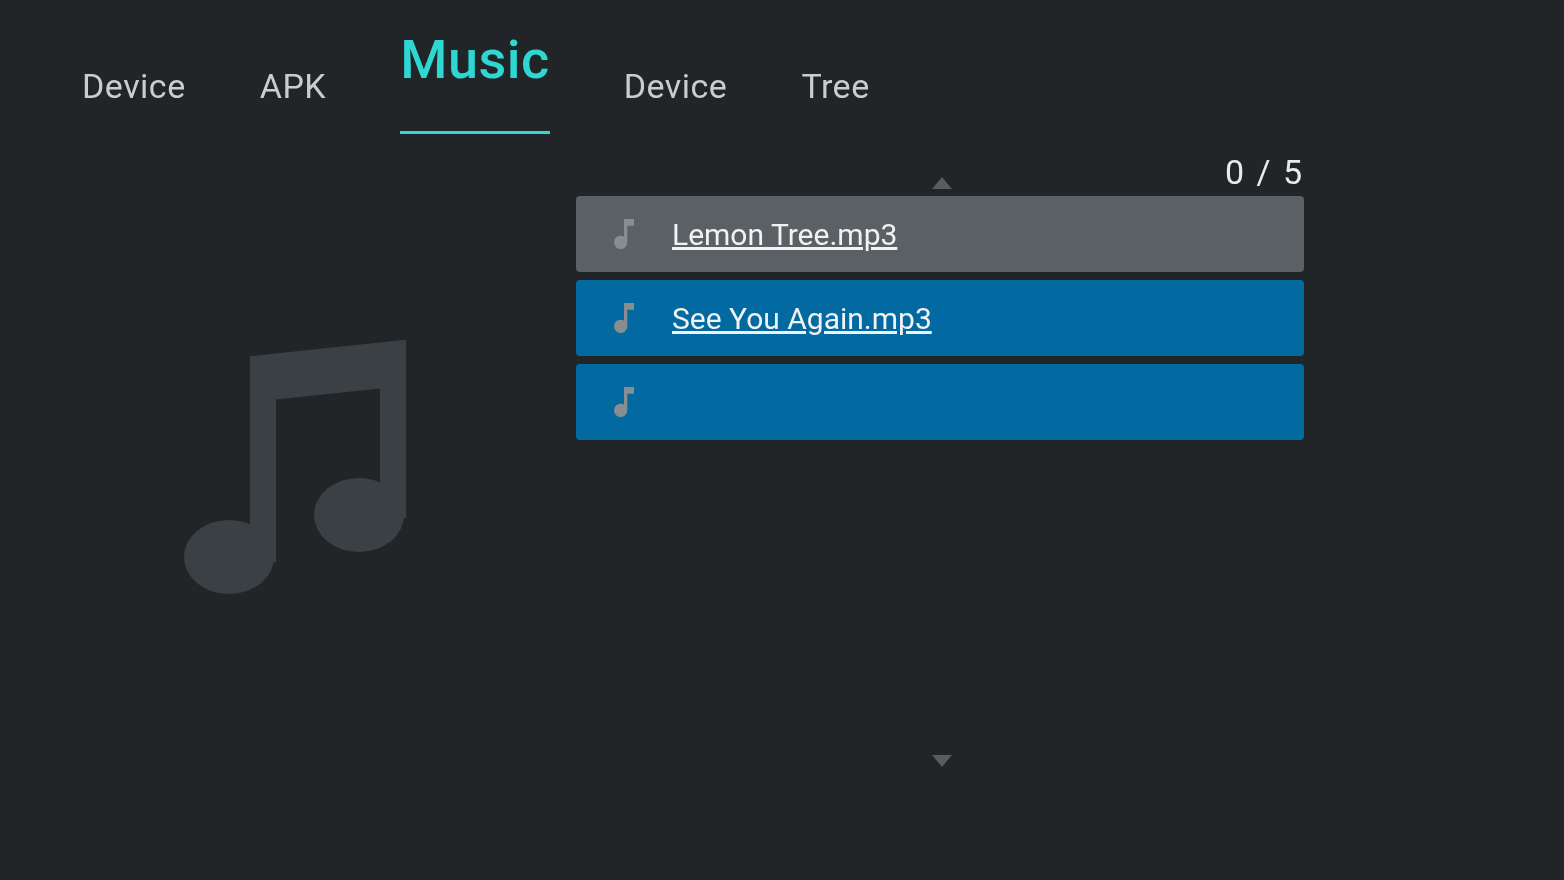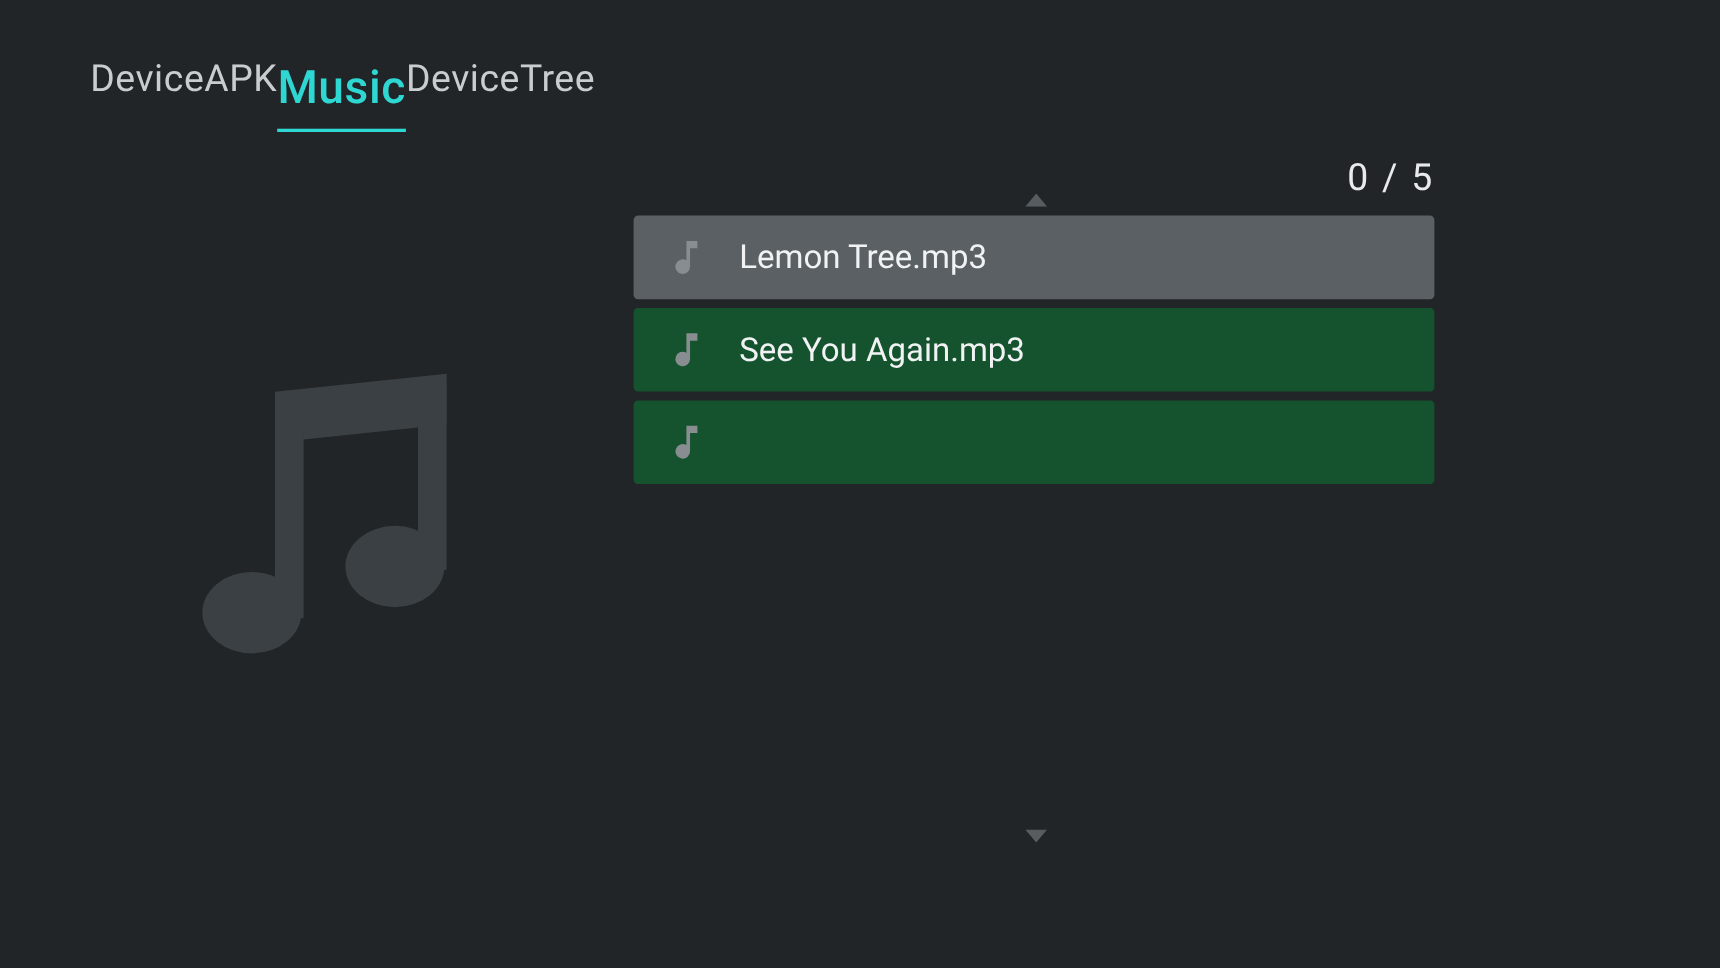--- a/index.html
+++ b/index.html
@@ -17,8 +17,10 @@
   .tabs {
     display: flex;
     align-items: flex-end;
+    gap: 74px;
     padding: 40px 0 0 82px;
     height: 80px;
+    margin-top: 14px;
   }
   .tab {
     font-size: 34px;

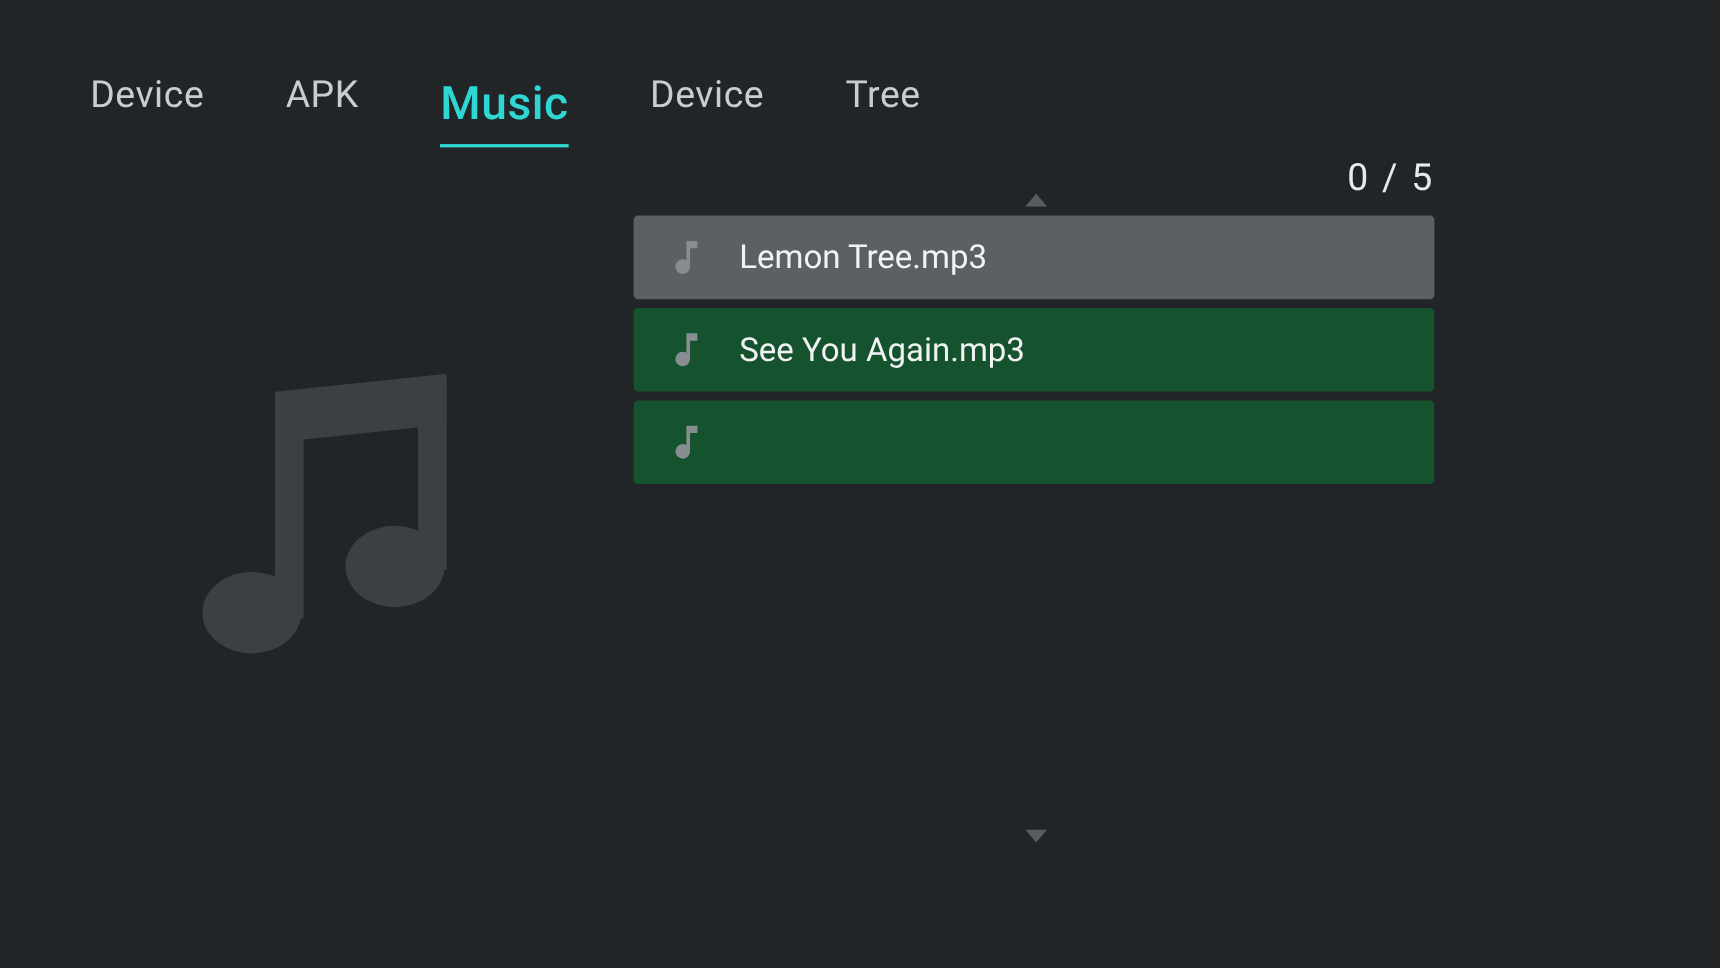--- a/index.html
+++ b/index.html
@@ -32,10 +32,10 @@
   }
   .tab.active {
     color: #2fd7d3;
-    font-size: 42px;
+    font-size: 54px;
     font-weight: 500;
     border-bottom: 3px solid #2fd7d3;
-    padding-bottom: 12px;
+    padding-bottom: 40px;
   }
 
   

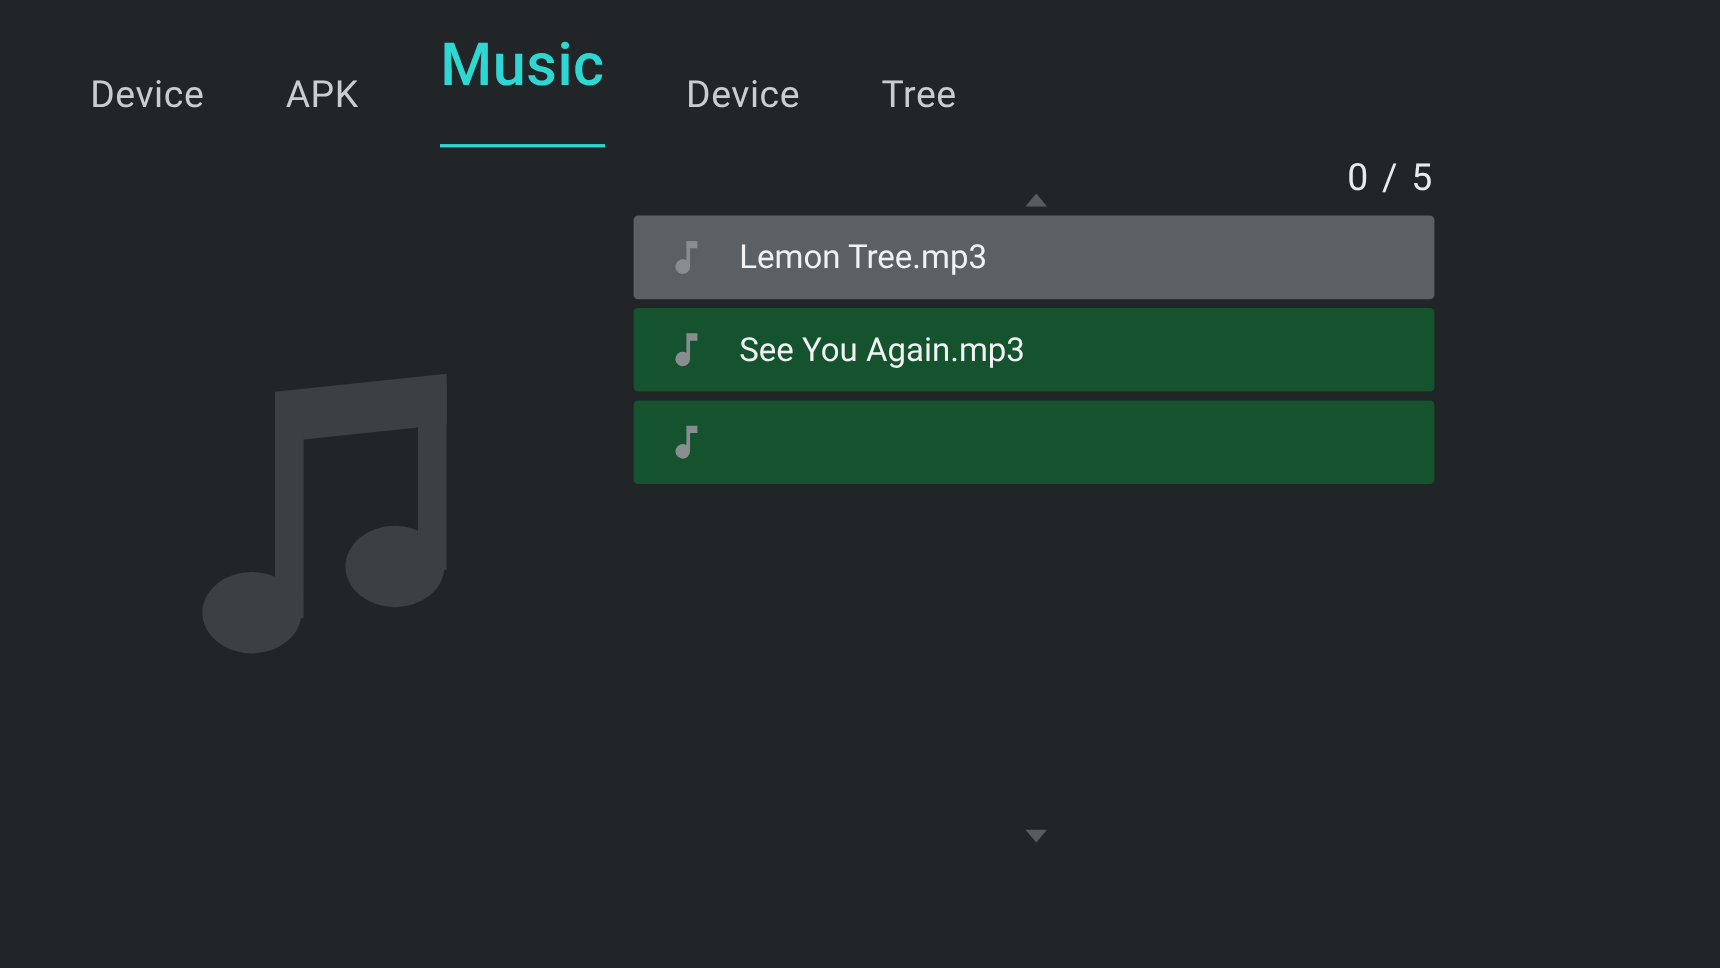--- a/index.html
+++ b/index.html
@@ -52,7 +52,7 @@
   .counter {
     position: absolute;
     right: 260px;
-    top: 142px;
+    top: 152px;
     font-size: 34px;
     color: #e8eaec;
     letter-spacing: 2px;

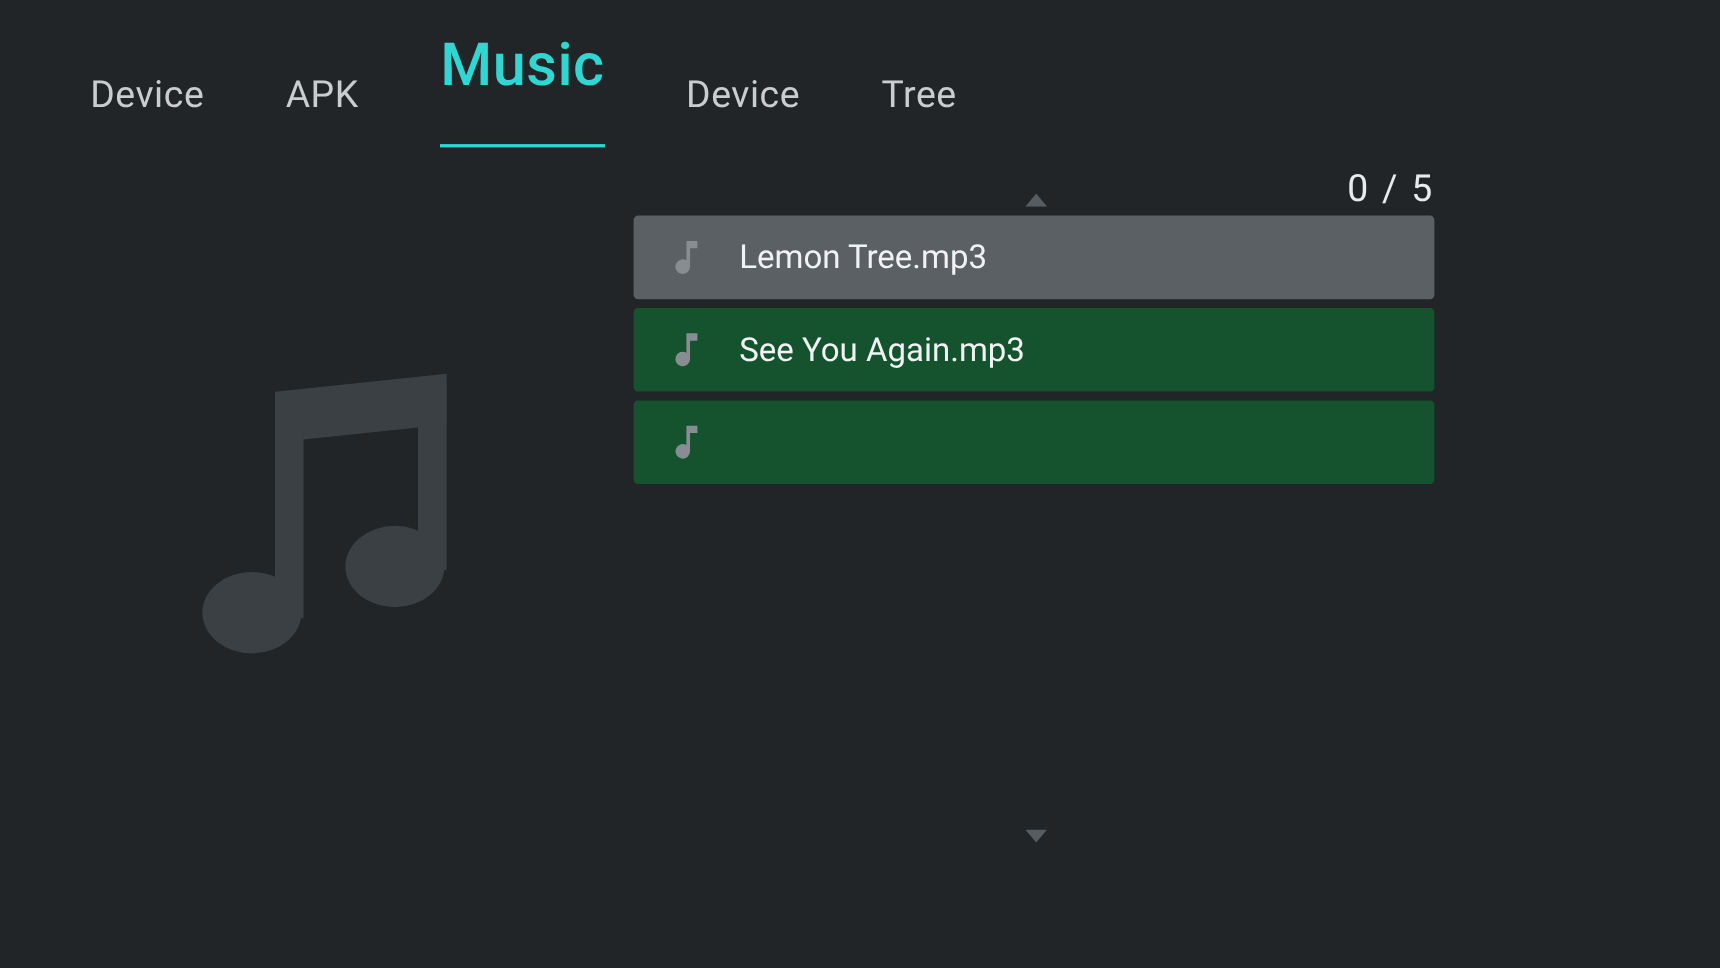--- a/index.html
+++ b/index.html
@@ -90,6 +90,7 @@
     font-size: 30px;
     color: #f0f2f4;
     white-space: nowrap;
+    text-decoration: underline;
   }
 
   

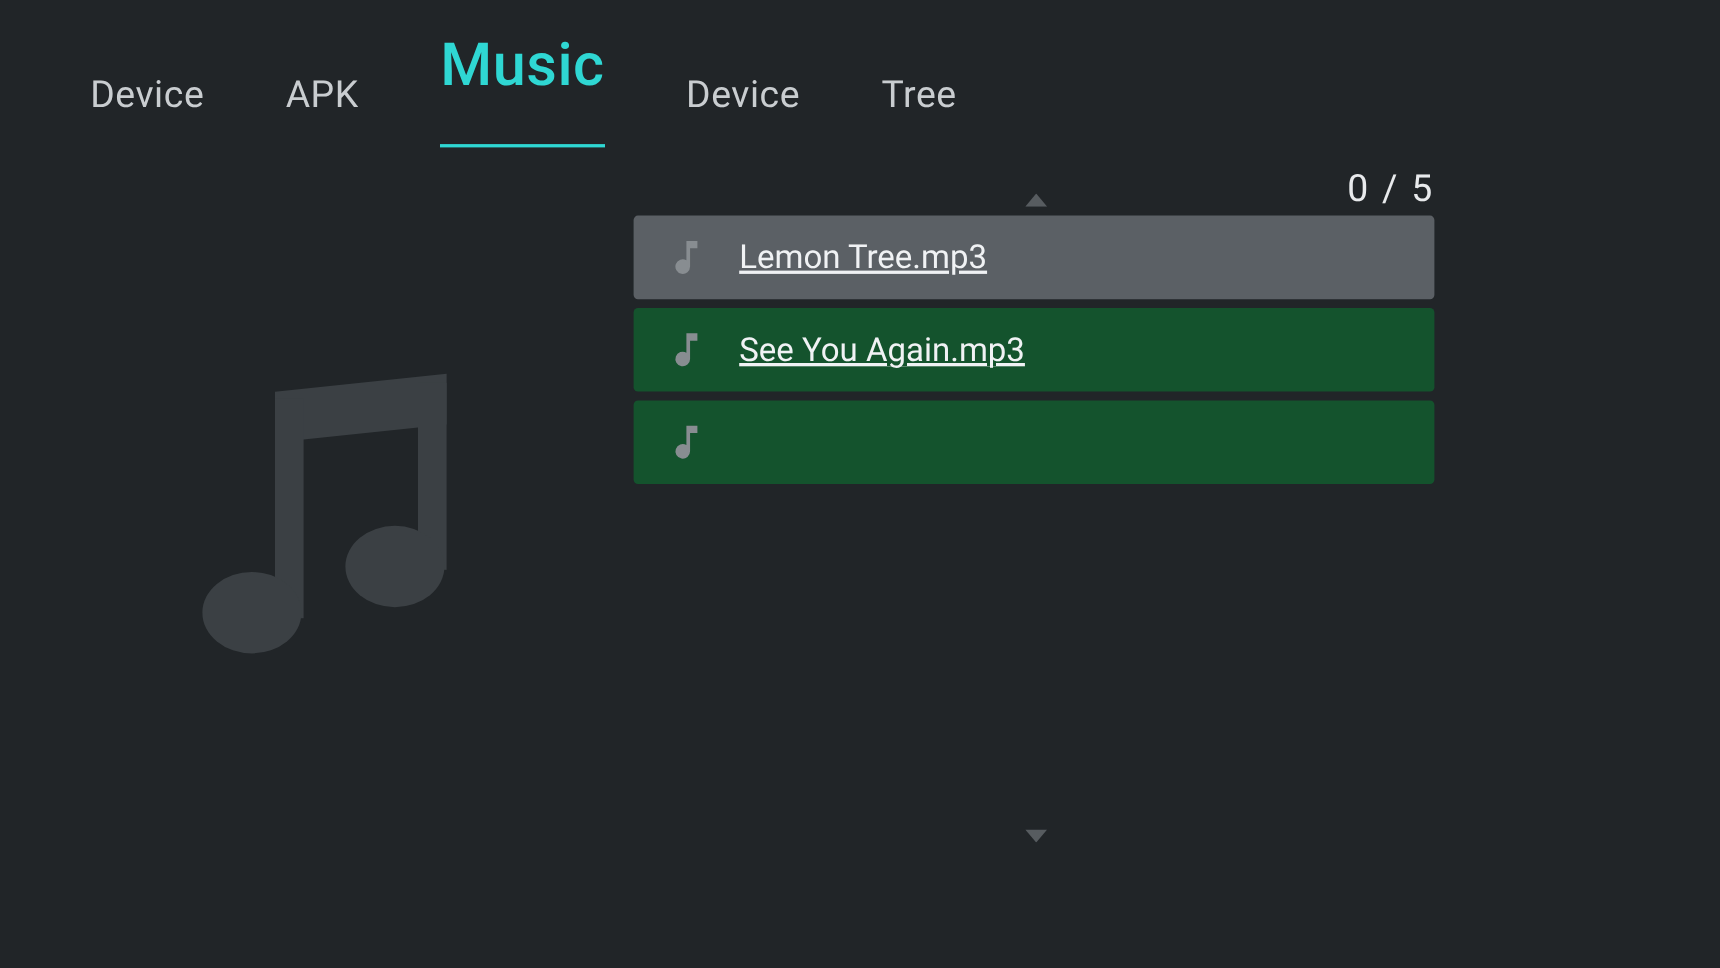--- a/index.html
+++ b/index.html
@@ -69,7 +69,7 @@
     display: flex;
     align-items: center;
     height: 76px;
-    background: #14532d;
+    background: #0369a1;
     margin-bottom: 8px;
     padding-left: 28px;
     border-radius: 4px;

